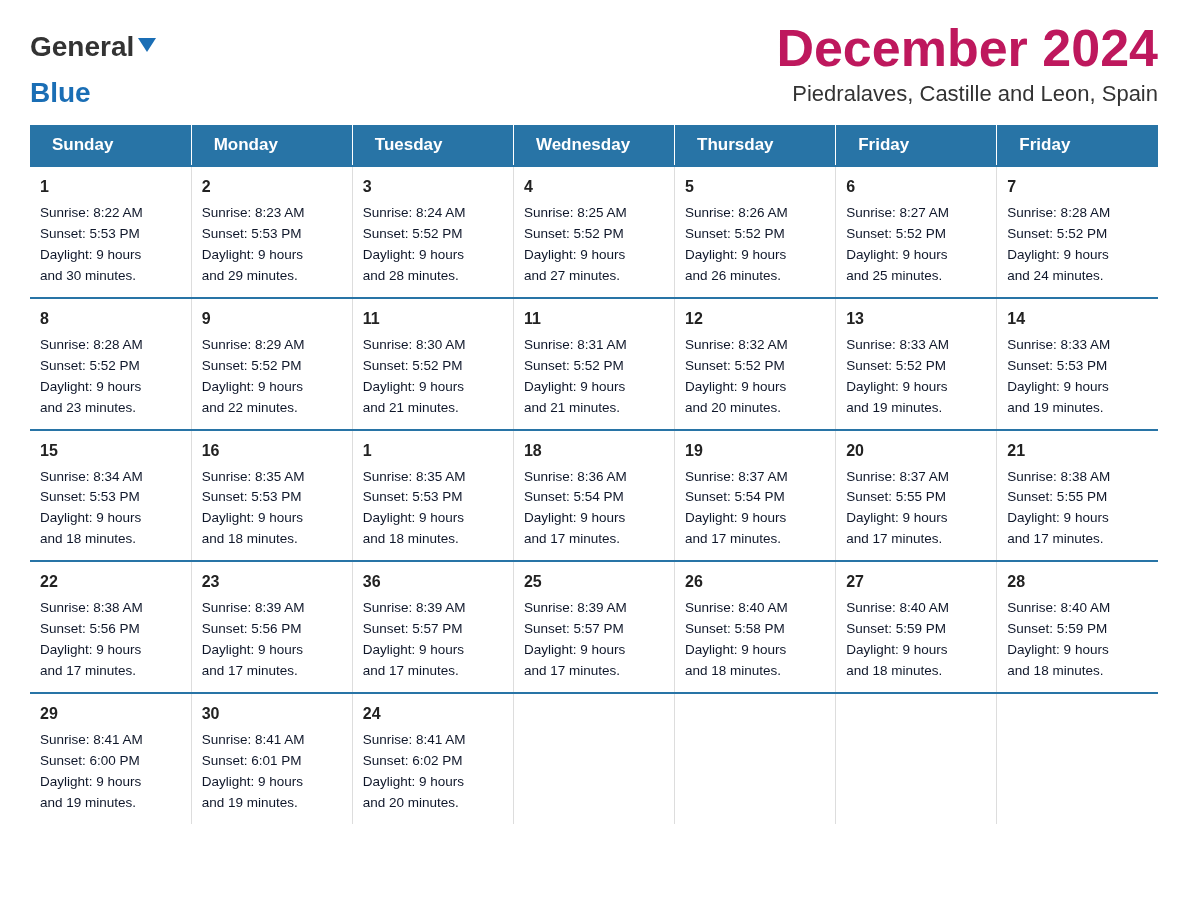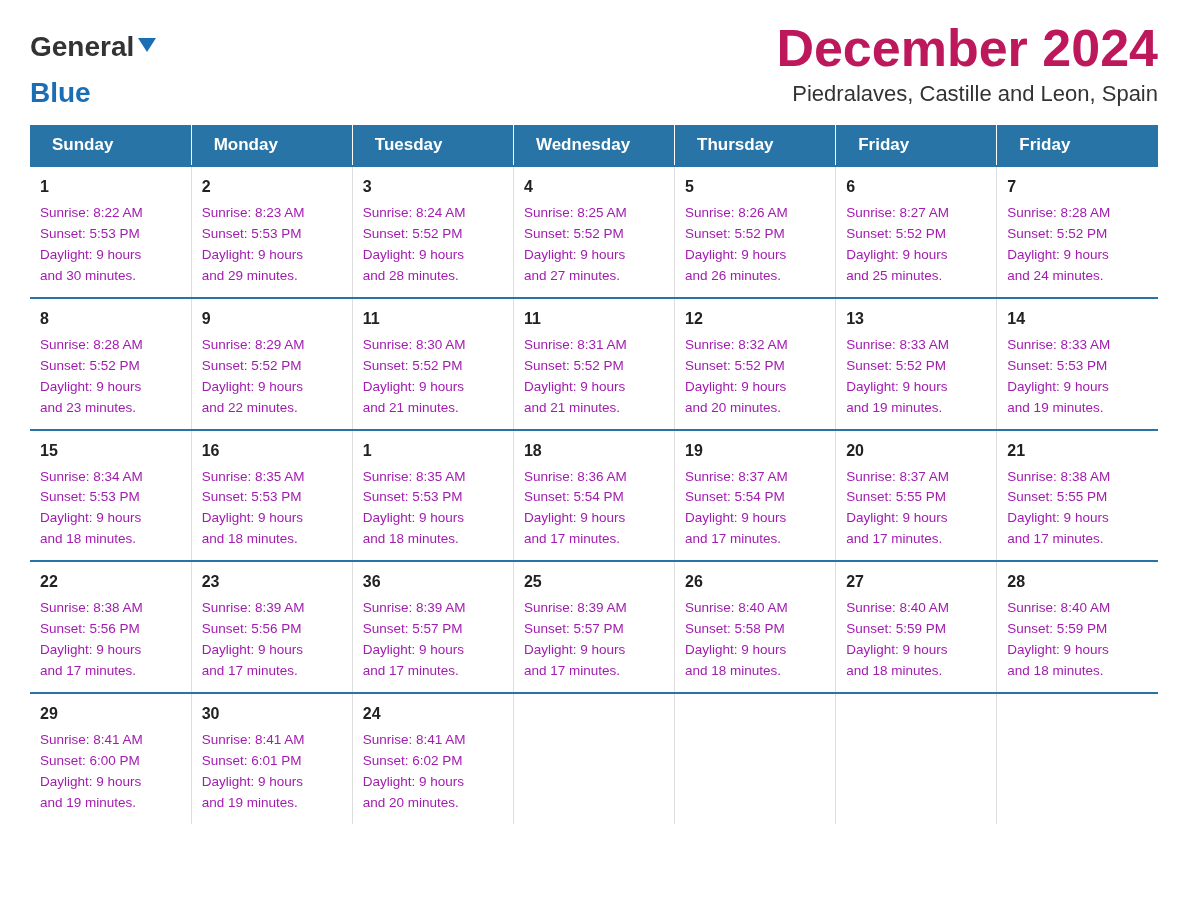--- a/index.html
+++ b/index.html
@@ -91,7 +91,7 @@
     }
     tbody tr td .day-info {
       font-size: 13.5px;
-      color: #a21caf;
+      color: #0f172a;
       line-height: 1.55;
     }
     tbody tr td.empty {

